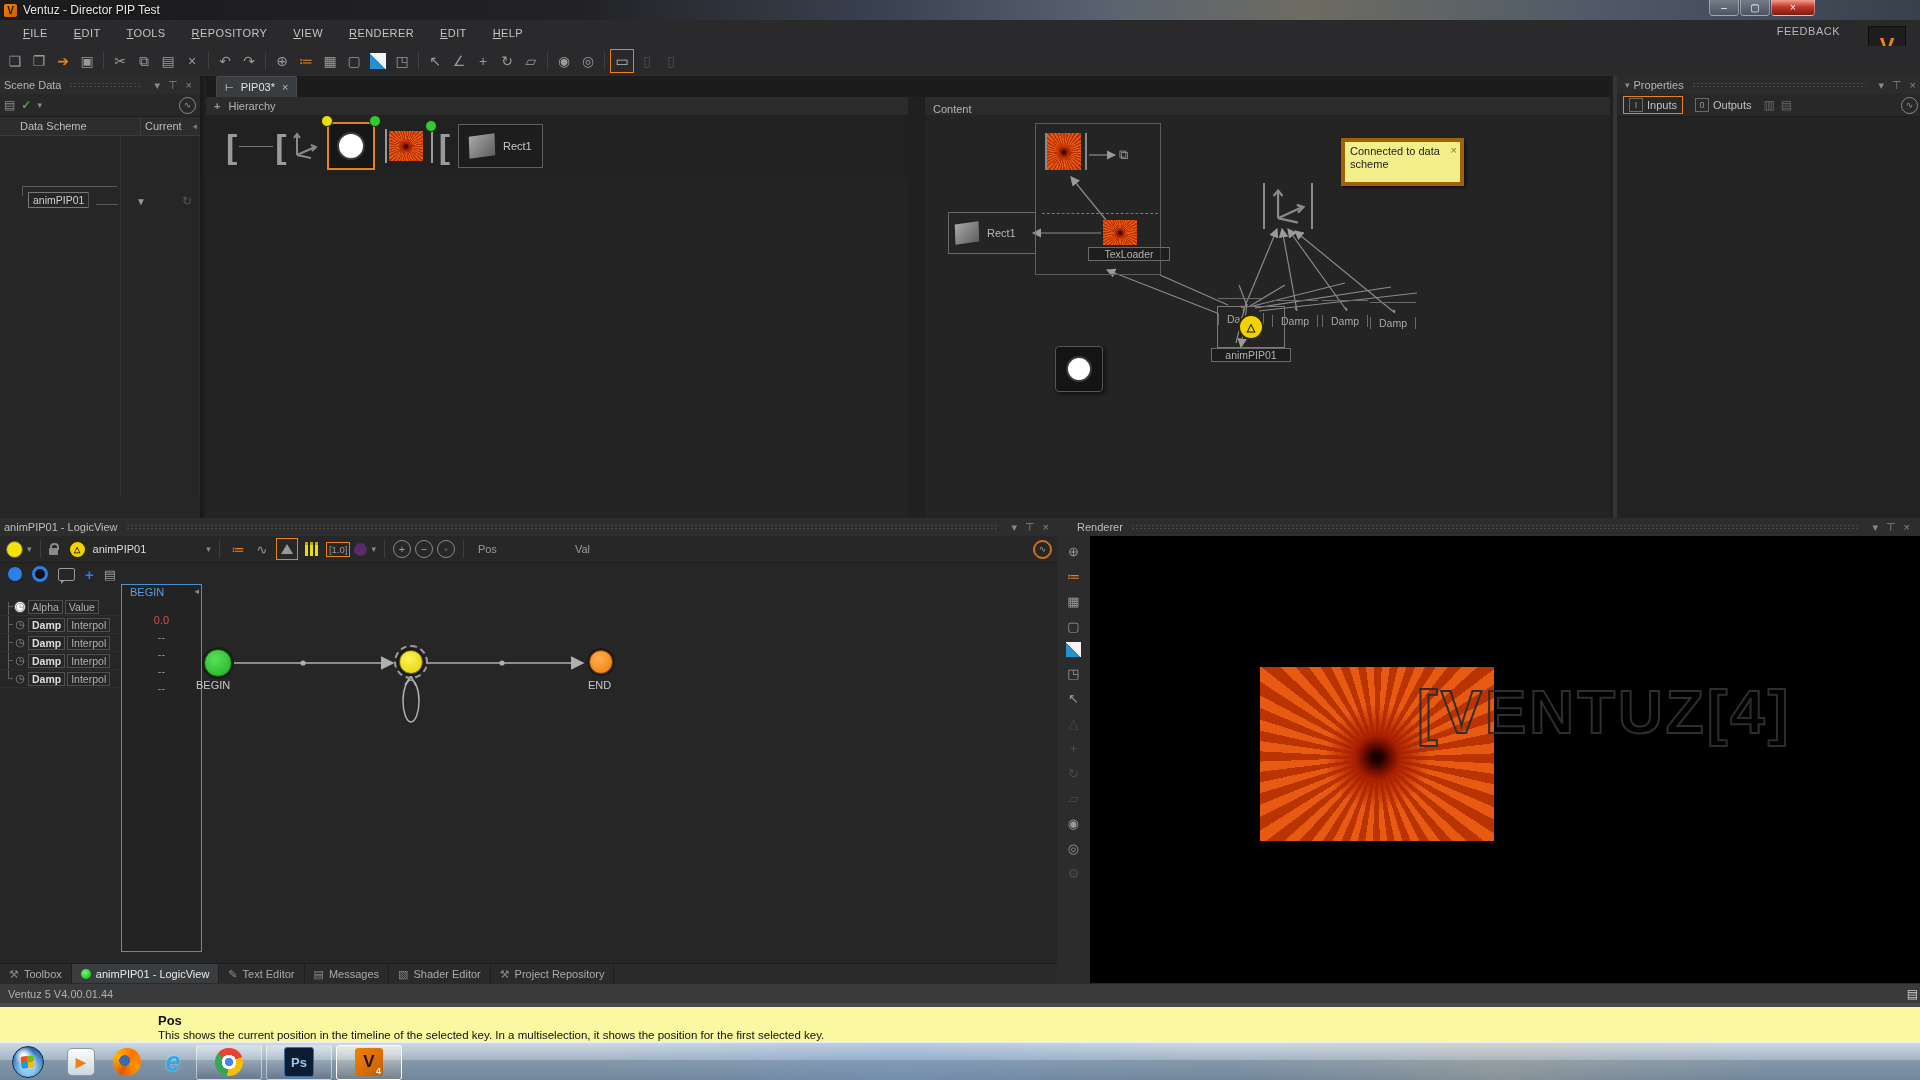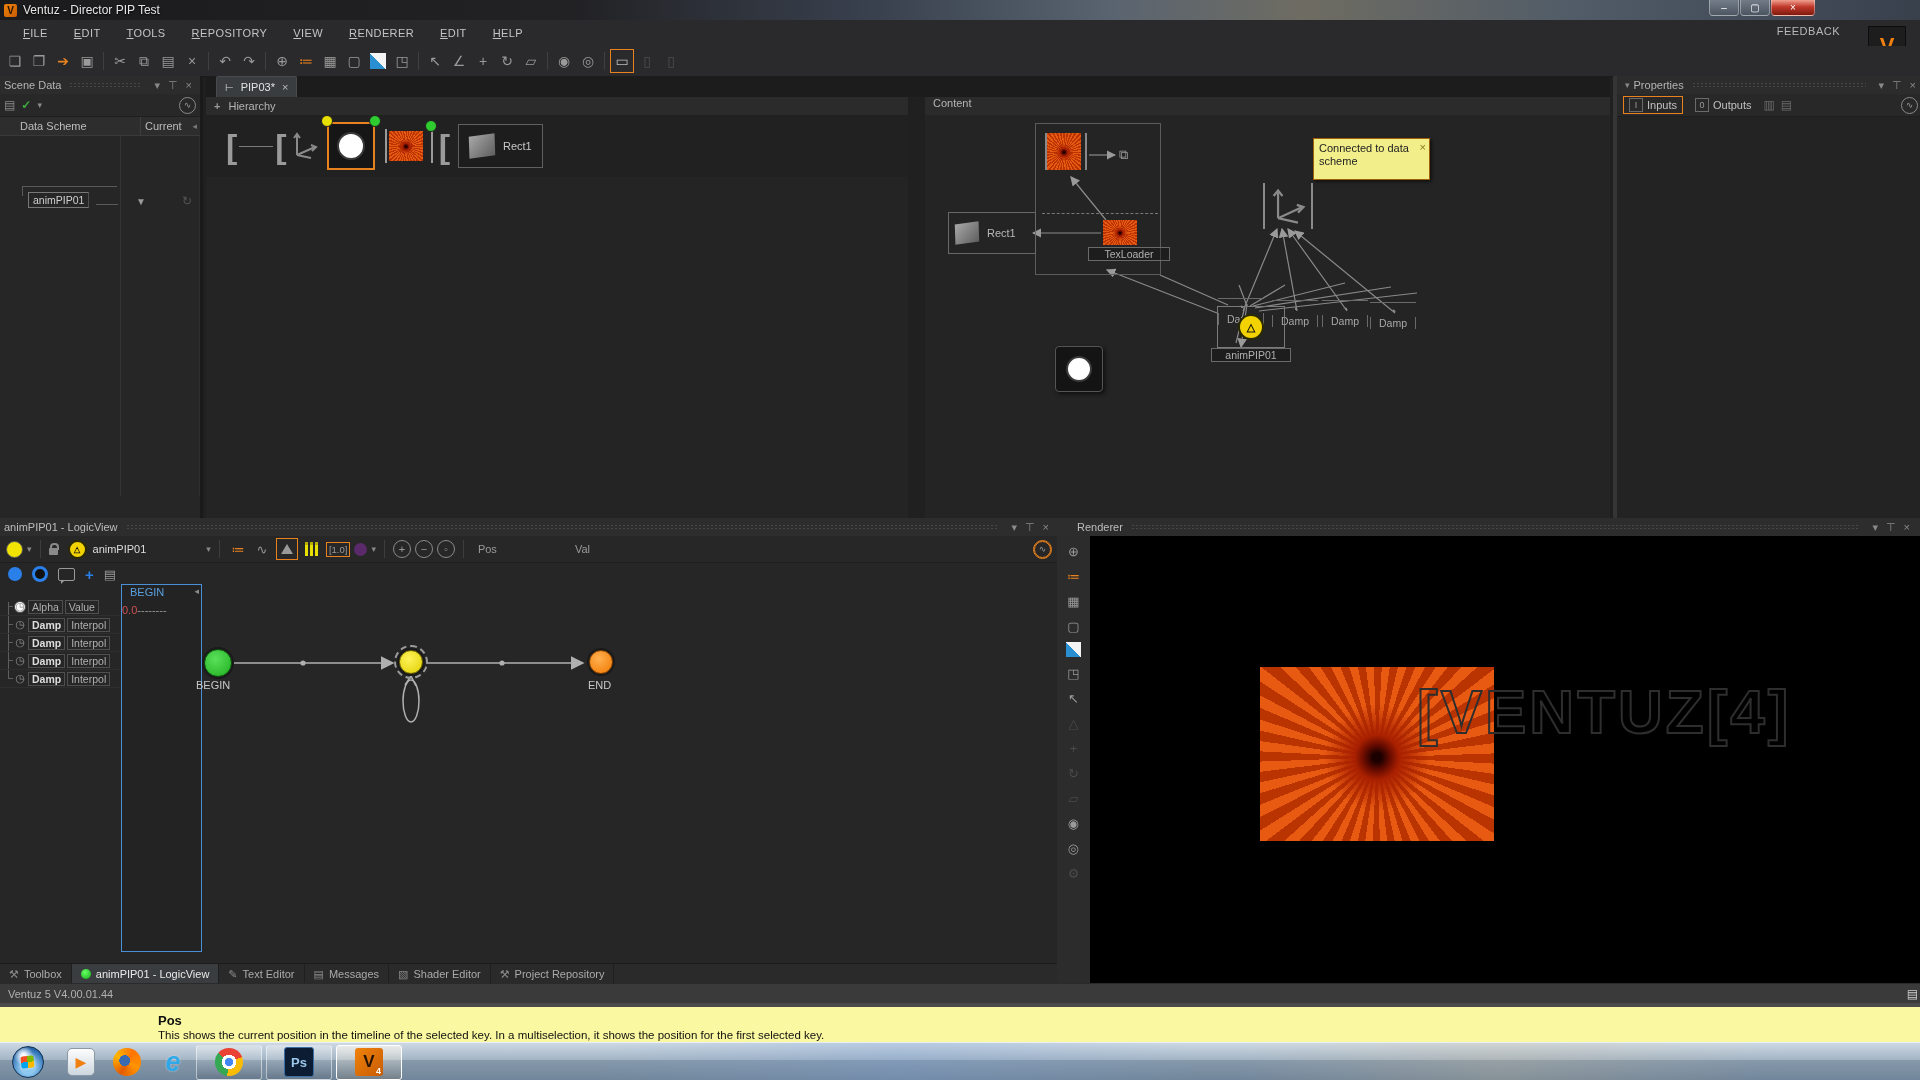--- a/index.html
+++ b/index.html
@@ -80,7 +80,7 @@
   #hi-watermark{position:absolute;left:18px;bottom:18px;font-size:70px;font-weight:800;color:#ececec;letter-spacing:1px;line-height:1;}
   
   #content{left:925px;top:97px;width:685px;height:421px;background:#242424;}
-  #ct-header{height:18px;background:#2b2b2b;display:flex;align-items:flex-start;padding-left:8px;color:#b4b4b4;}
+  #ct-header{height:18px;background:#2b2b2b;display:flex;align-items:flex-end;padding-left:8px;color:#b4b4b4;}
   #ct-body{position:relative;width:685px;height:403px;}
   #ct-svg{position:absolute;left:0;top:0;}
   .ct-node-label{position:absolute;border:1px solid #6a6a6a;color:#b0b0b0;text-align:center;font-size:10.5px;background:rgba(20,20,20,.4);}

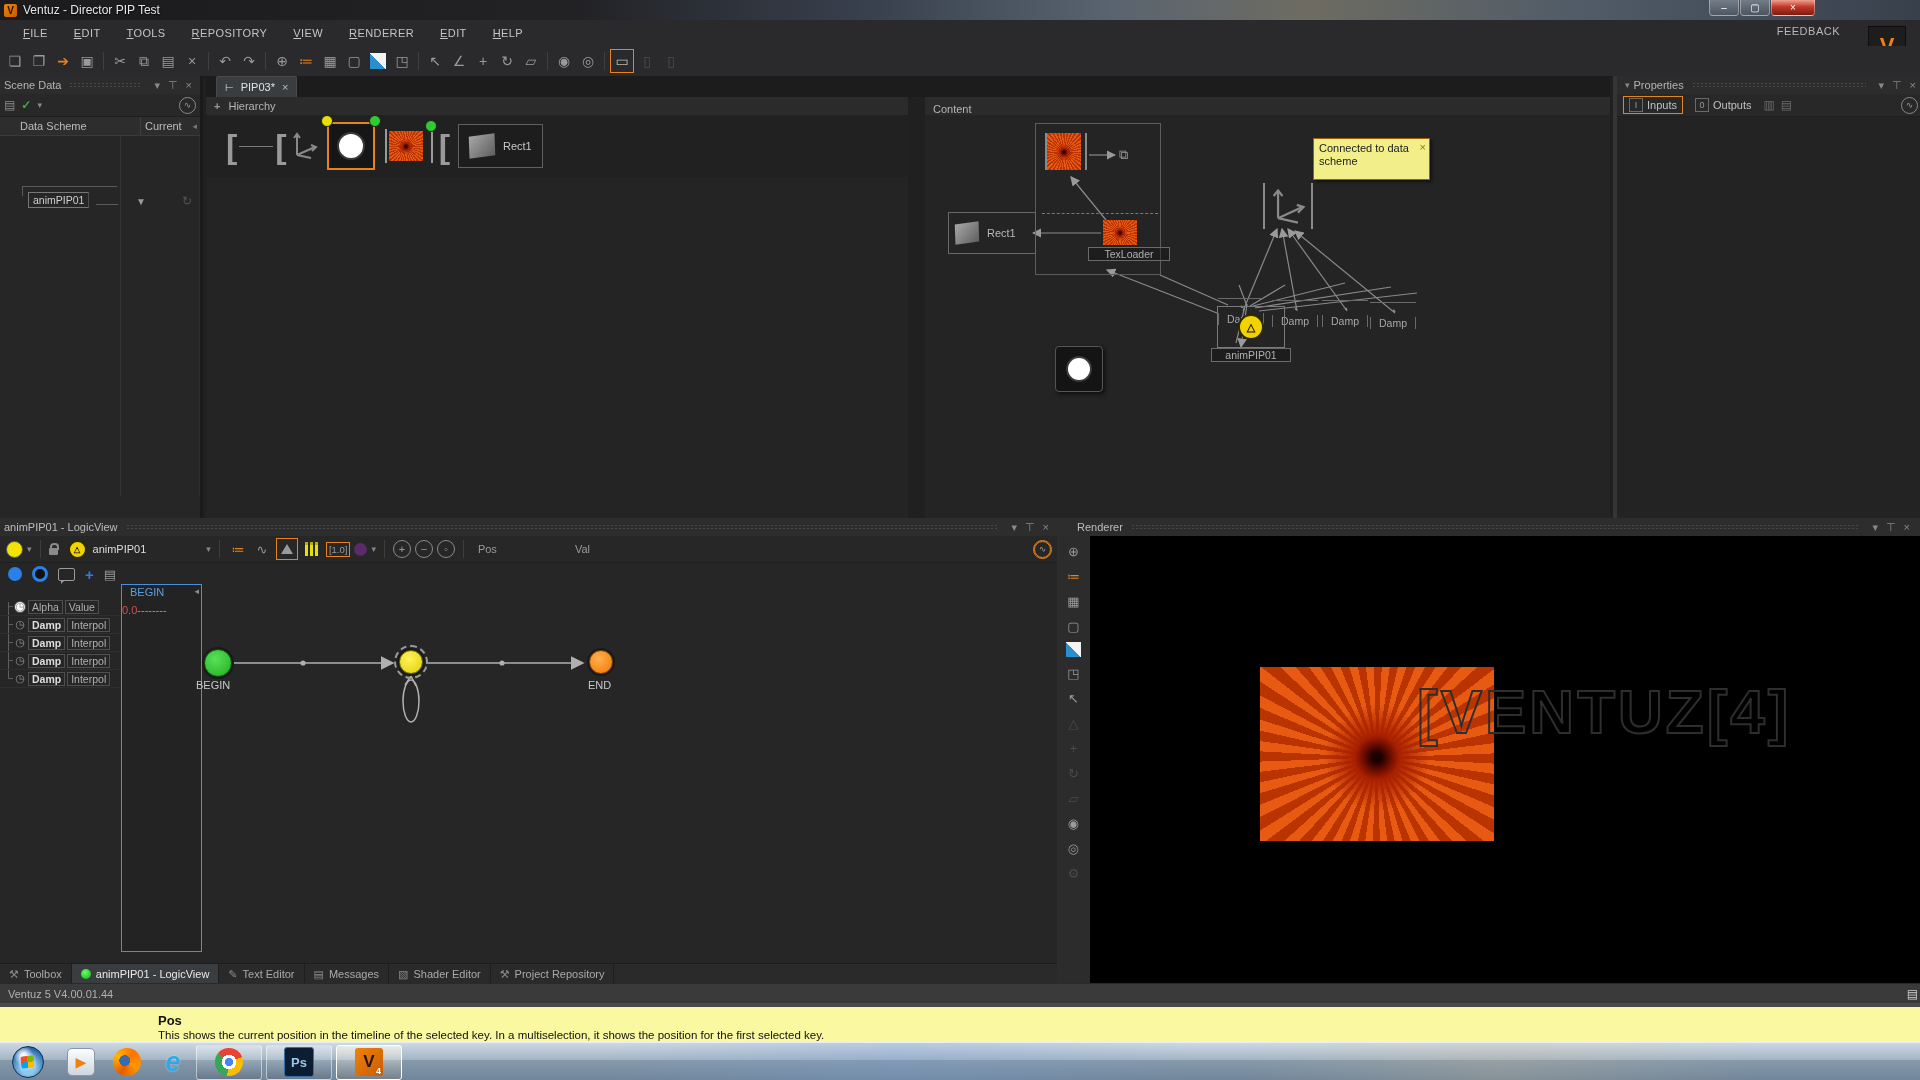--- a/index.html
+++ b/index.html
@@ -101,7 +101,7 @@
   #ct-anim{position:absolute;left:292px;top:191px;width:66px;height:40px;border:1px solid #7a7a7a;display:flex;align-items:center;justify-content:center;}
   .radic{width:22px;height:22px;border-radius:50%;background:#f2d200;border:2px solid #2a2a00;display:flex;align-items:center;justify-content:center;color:#111;font-weight:bold;font-size:11px;}
   #ct-animlabel{left:286px;top:233px;width:78px;}
-  #ct-note{position:absolute;left:388px;top:23px;width:96px;min-height:34px;background:#f2ee8a;border:1px solid #a16207;box-shadow:2px 2px 3px rgba(0,0,0,.5);color:#222;padding:3px 14px 3px 5px;font-size:11px;line-height:13px;}
+  #ct-note{position:absolute;left:416px;top:23px;width:96px;min-height:34px;background:#f2ee8a;border:4px solid #a16207;box-shadow:2px 2px 3px rgba(0,0,0,.5);color:#222;padding:3px 14px 3px 5px;font-size:11px;line-height:13px;}
   #ct-note .nclose{position:absolute;right:3px;top:2px;color:#8a7a20;font-size:11px;}
   
   #properties{left:1613px;top:76px;width:307px;height:442px;background:#232323;border-left:4px solid #353535;}

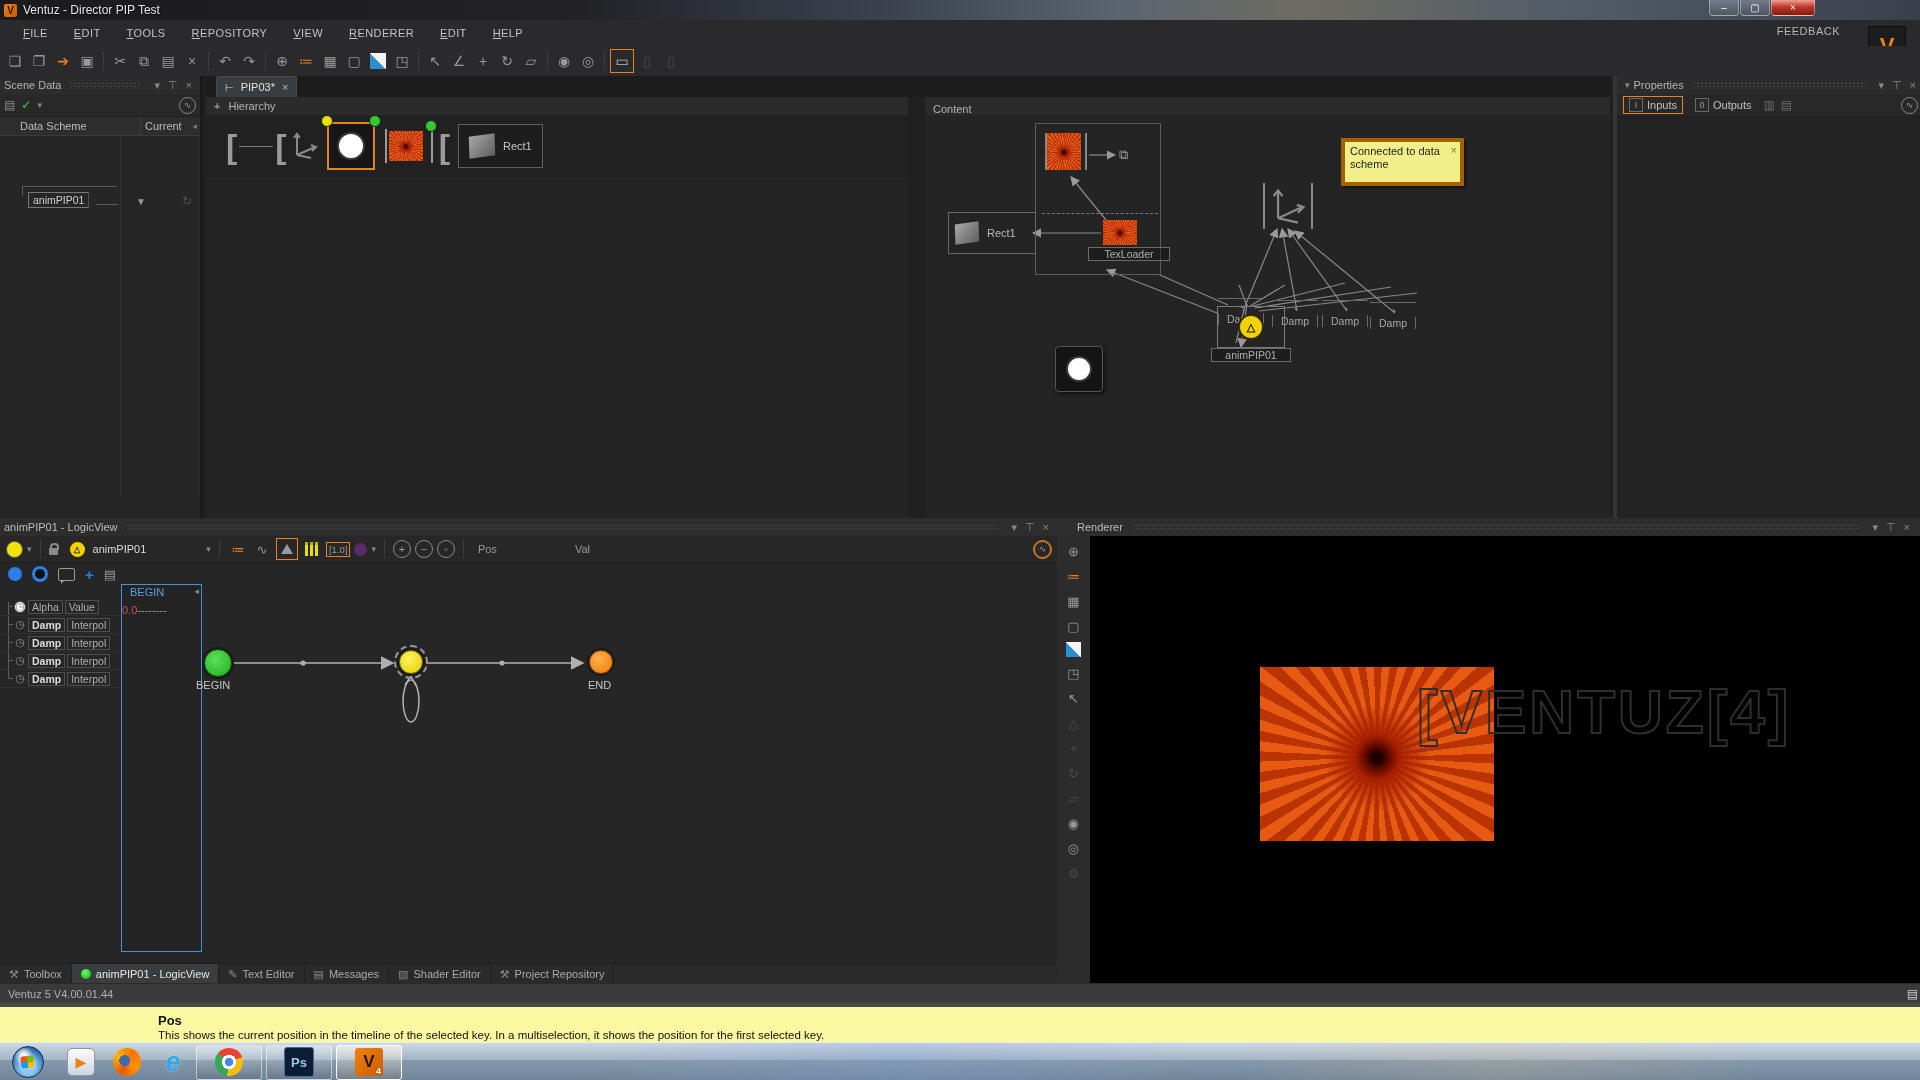--- a/index.html
+++ b/index.html
@@ -145,7 +145,7 @@
   #lv-colbox{position:absolute;left:121px;top:66px;width:79px;height:366px;border:1px solid #4a90d9;background:#232323;}
   #lv-colhdr{color:#5aa0e0;font-size:11px;padding:1px 0 1px 8px;display:flex;}
   #lv-colhdr .collapse{margin-left:auto;margin-right:2px;color:#8a8a8a;font-size:9px;}
-  #lv-vals{display:flex;flex-direction:row;margin-top:3px;}
+  #lv-vals{display:flex;flex-direction:column;margin-top:13px;}
   .val{height:17px;line-height:17px;text-align:center;color:#999;}
   .val.red{color:#d05050;}
   #lv-svg{position:absolute;left:0;top:0;pointer-events:none;}

